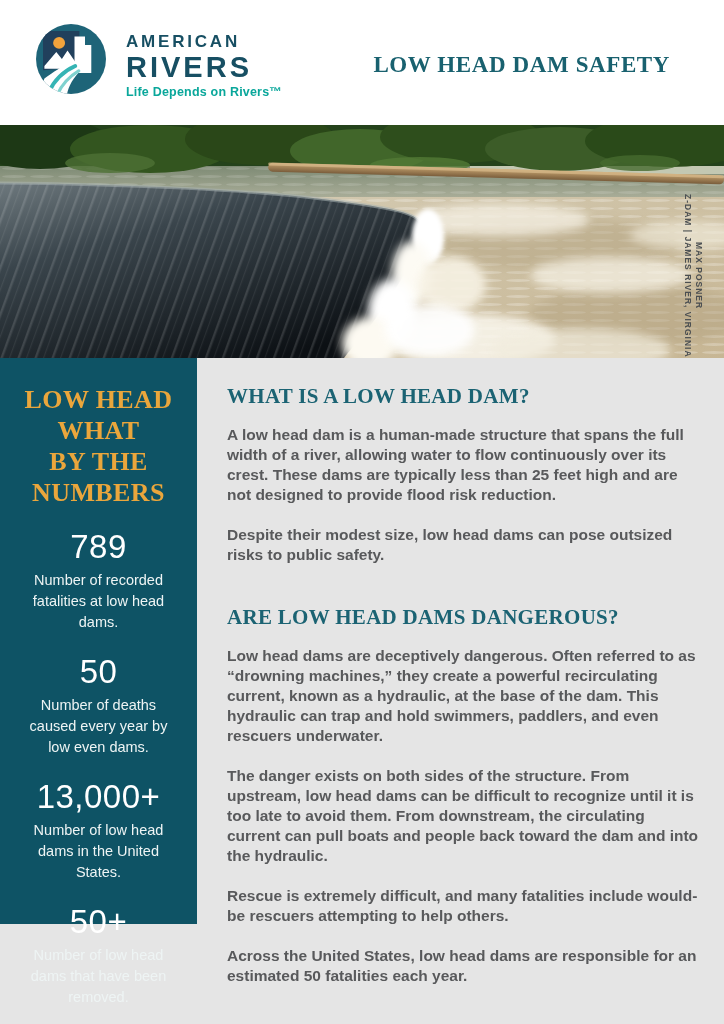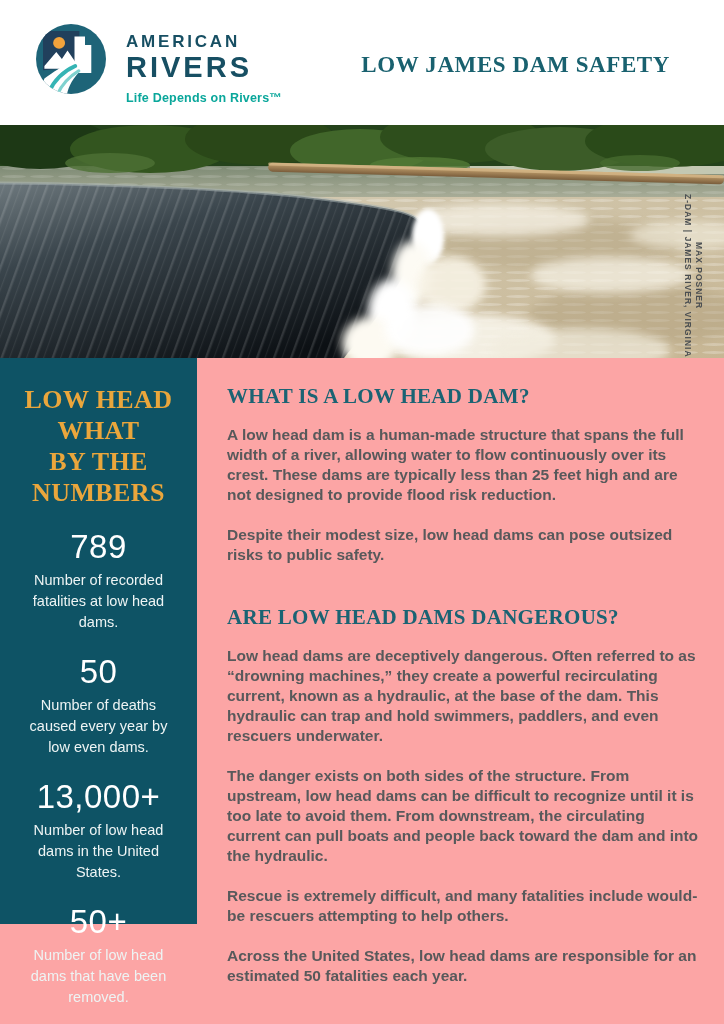--- a/index.html
+++ b/index.html
@@ -4,7 +4,7 @@
 <style>
   html,body{margin:0;padding:0;}
   body{width:724px;height:1024px;background:#ffffff;font-family:"Liberation Sans",sans-serif;}
-  .page{position:relative;width:724px;height:1024px;overflow:hidden;background:#fca5a5;}
+  .page{position:relative;width:724px;height:1024px;overflow:hidden;background:#e5e5e5;}
 
   
   .header{position:absolute;top:0;left:0;width:724px;height:125px;background:#fff;}

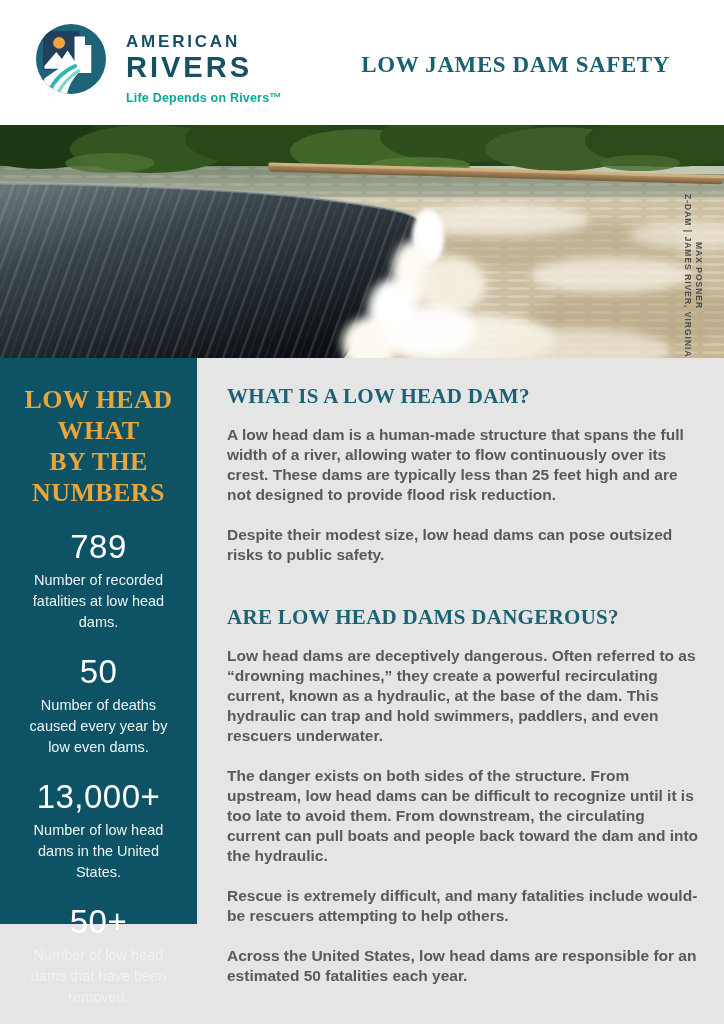--- a/index.html
+++ b/index.html
@@ -69,7 +69,7 @@
       <div class="brand-line2">RIVERS</div>
       <div class="brand-tagline">Life Depends on Rivers™</div>
     </div>
-    <div class="doc-title">LOW JAMES DAM SAFETY</div>
+    <div class="doc-title">LOW HEAD DAM SAFETY</div>
   </div>
 
   <div class="hero">

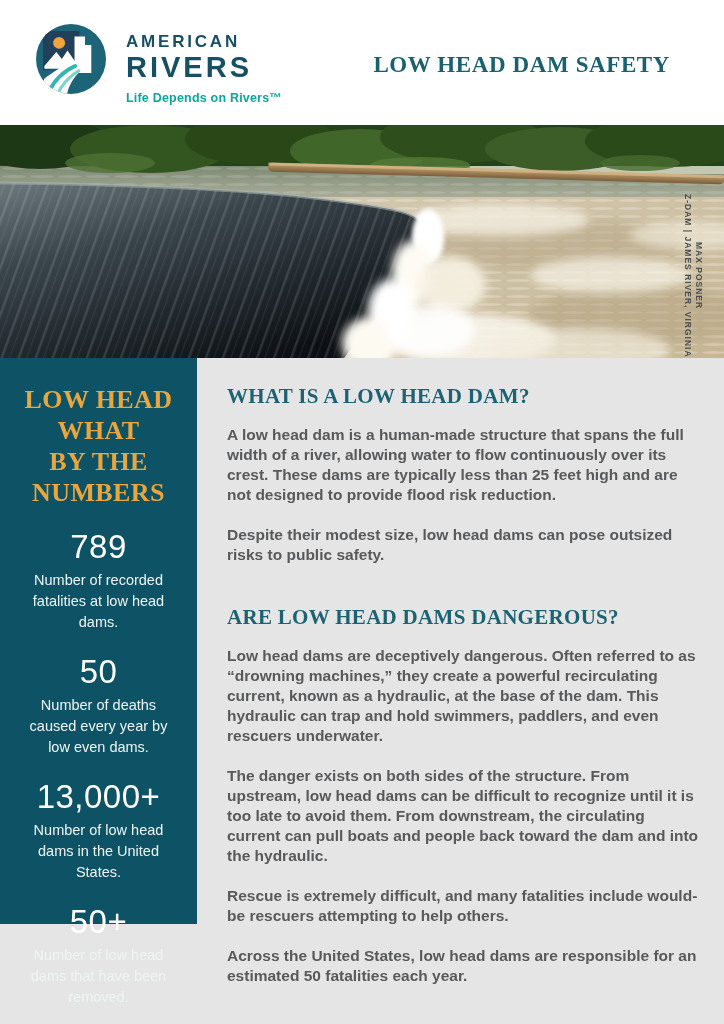--- a/index.html
+++ b/index.html
@@ -12,7 +12,7 @@
   .wordmark{position:absolute;left:126px;top:33px;}
   .brand-line1{font-size:17px;font-weight:bold;letter-spacing:2.8px;color:#174F63;line-height:1;}
   .brand-line2{font-size:29px;font-weight:bold;letter-spacing:3px;color:#174F63;line-height:1;margin-top:3px;}
-  .brand-tagline{font-size:12.5px;font-weight:bold;color:#0AA79B;margin-top:9px;letter-spacing:0.2px;text-align:center;}
+  .brand-tagline{font-size:12.5px;font-weight:bold;color:#0AA79B;margin-top:3px;letter-spacing:0.2px;text-align:center;}
   .doc-title{position:absolute;right:54px;top:52px;font-family:"Liberation Serif","DejaVu Serif",serif;
              font-weight:bold;font-size:23px;color:#19616F;letter-spacing:0.6px;}
 

